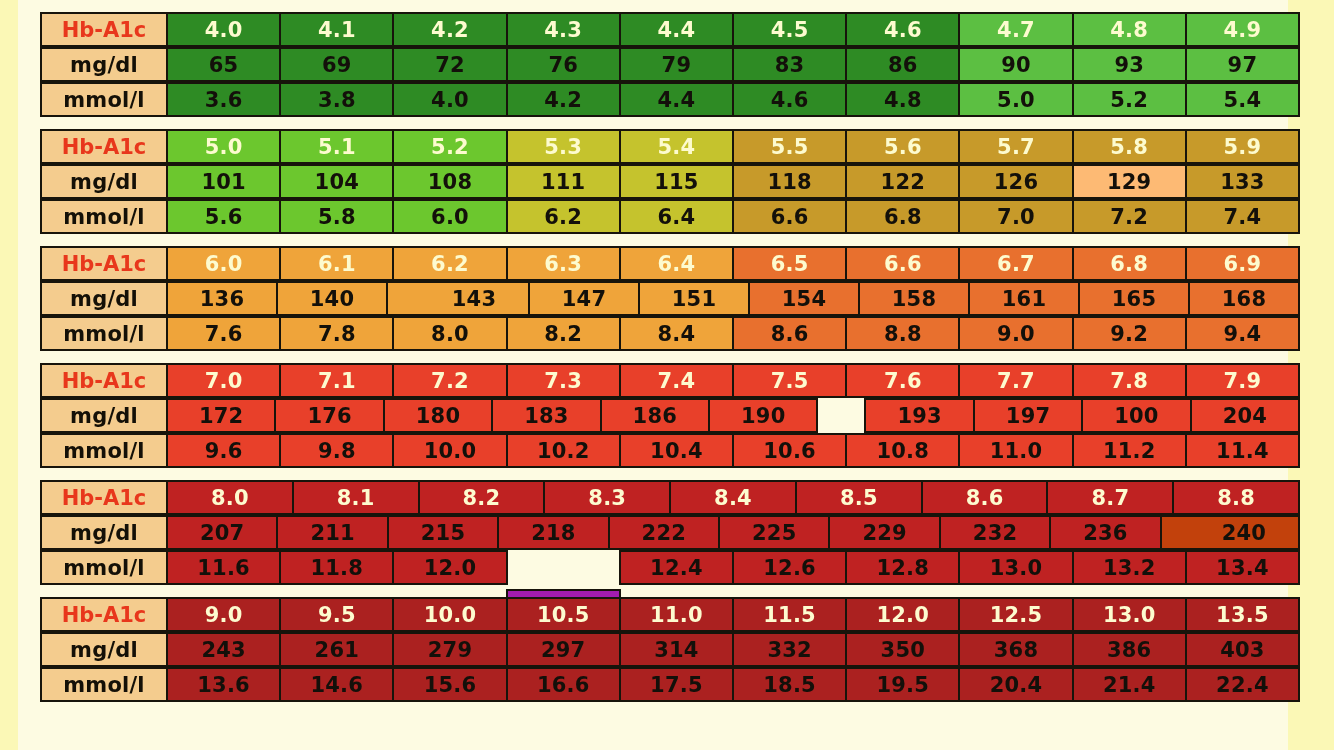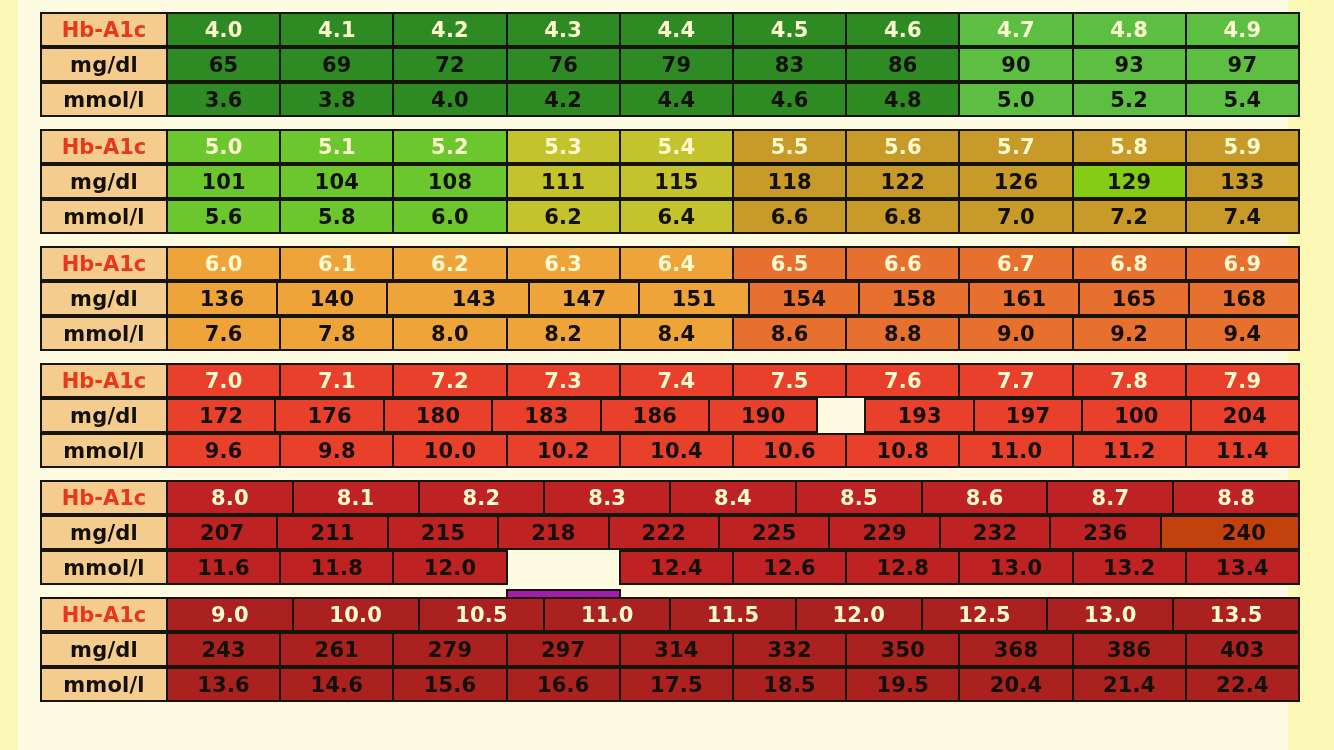--- a/index.html
+++ b/index.html
@@ -169,7 +169,7 @@
             <div class="cell val" style="background: rgb(199, 154, 42);">118</div>
             <div class="cell val" style="background: rgb(199, 154, 42);">122</div>
             <div class="cell val" style="background: rgb(199, 154, 42);">126</div>
-            <div class="cell val" style="background: #84cc16;">129</div>
+            <div class="cell val" style="background: #fdba74;">129</div>
             <div class="cell val" style="background: rgb(199, 154, 42);">133</div>
           </div>
           <div class="row unit-row">

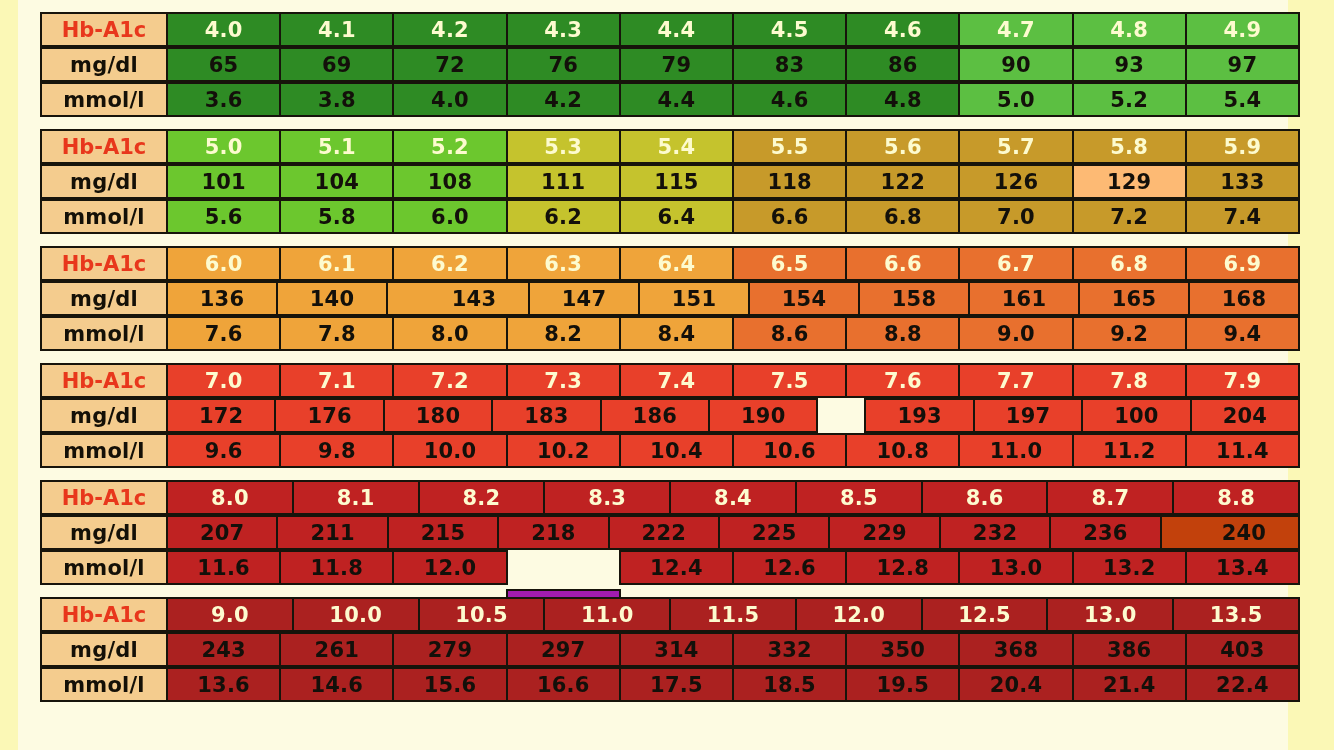--- a/index.html
+++ b/index.html
@@ -312,6 +312,7 @@
           <div class="row a1c-row">
             <div class="cell label a1c">Hb-A1c</div>
             <div class="cell val" style="background: rgb(171, 33, 32);">9.0</div>
+            <div class="cell val" style="background: rgb(171, 33, 32);">9.5</div>
             <div class="cell val" style="background: rgb(171, 33, 32);">10.0</div>
             <div class="cell val" style="background: rgb(171, 33, 32);">10.5</div>
             <div class="cell val" style="background: rgb(171, 33, 32);">11.0</div>

